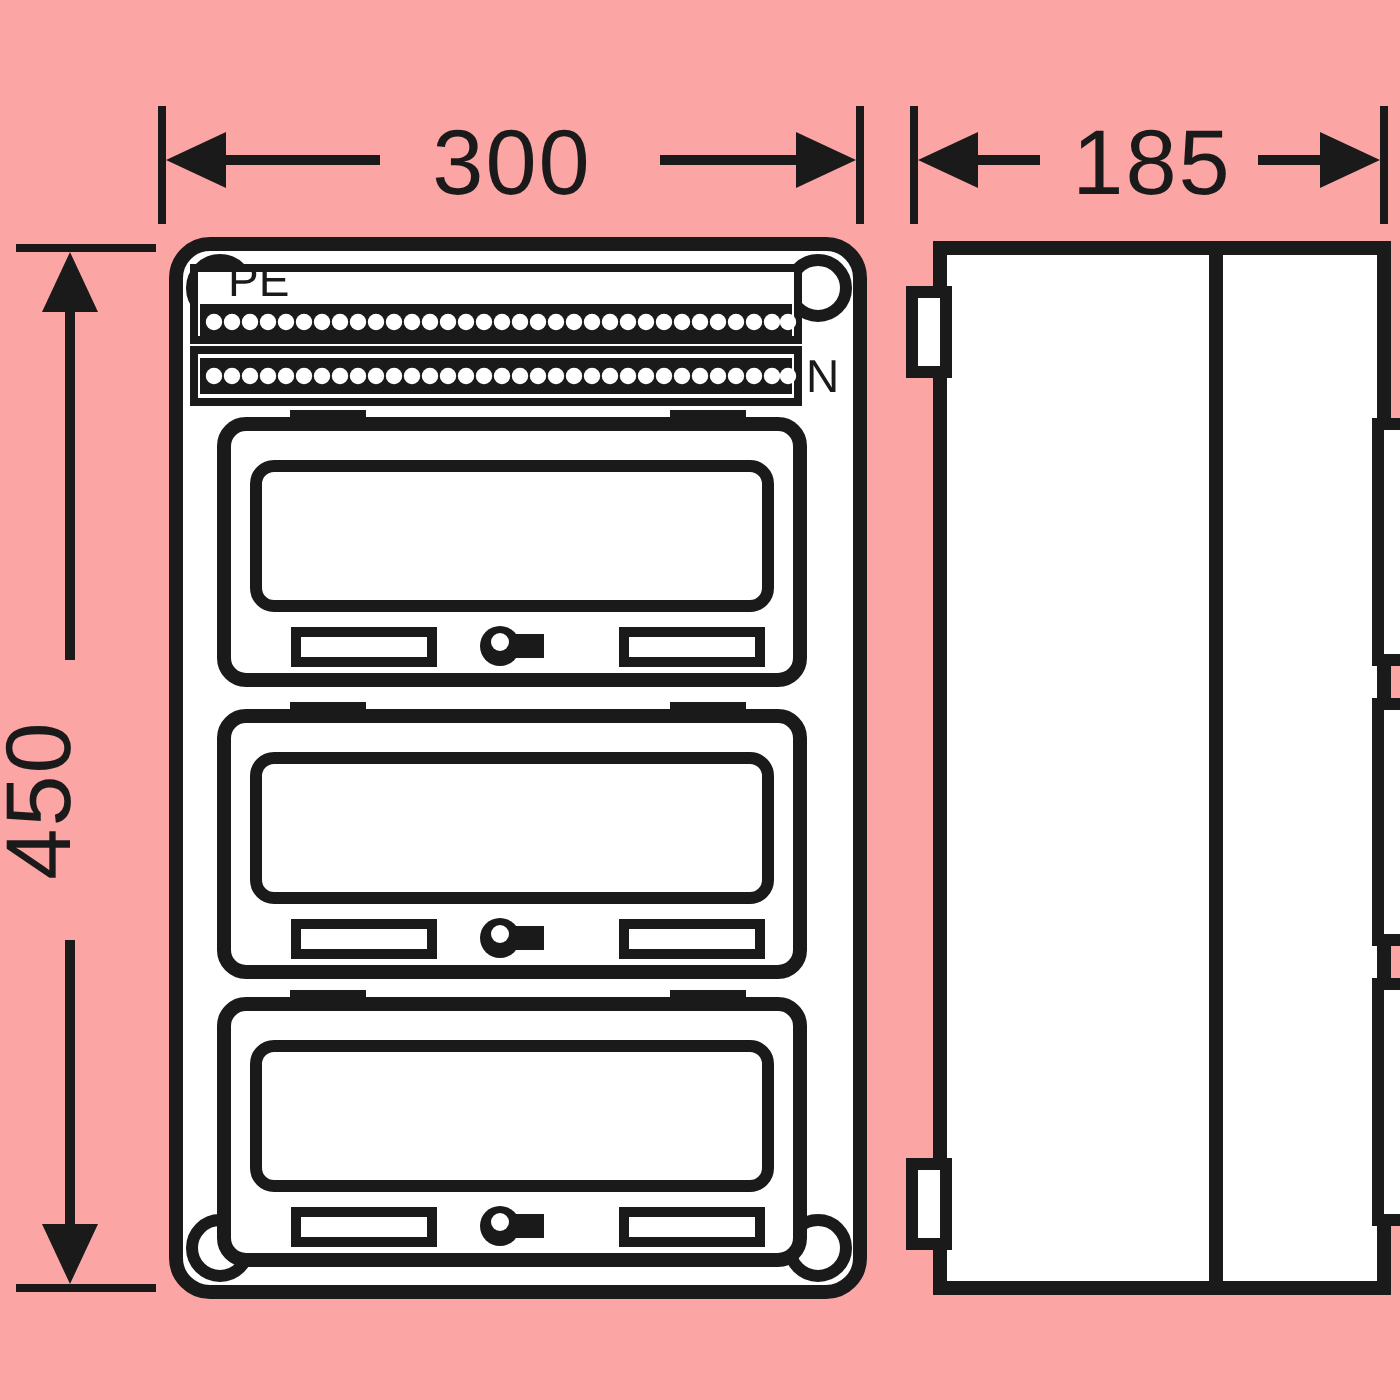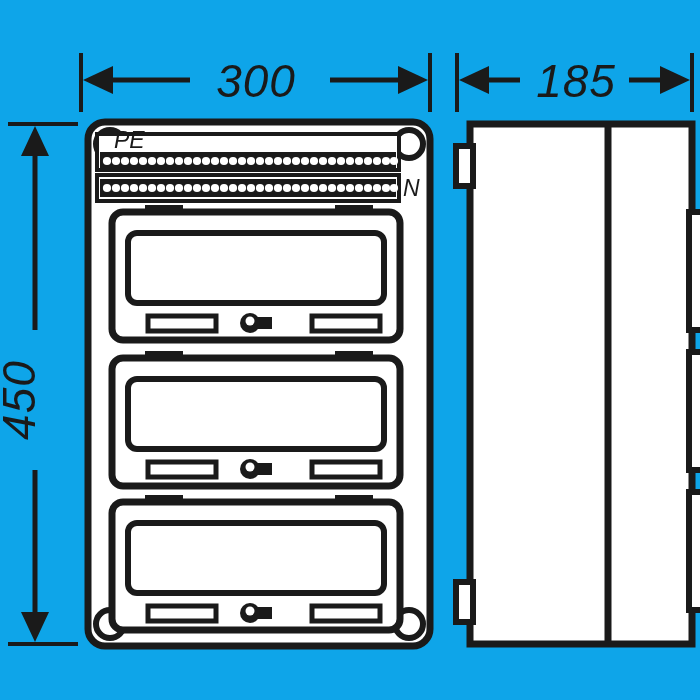--- a/index.html
+++ b/index.html
@@ -17,8 +17,7 @@
     position: relative;
     width: 700px;
     height: 700px;
-    background: #0ea5e9;
-    font-style: italic;
+    background: #fca5a5;
   }
   svg.tech-drawing {
     display: block;

